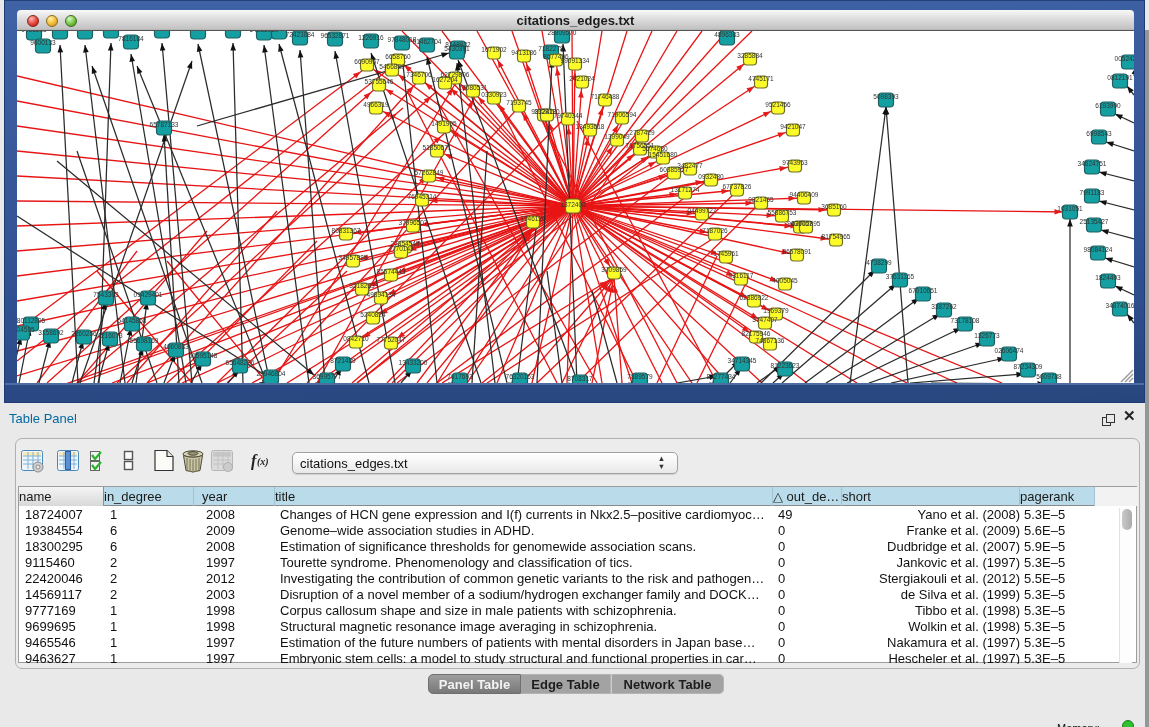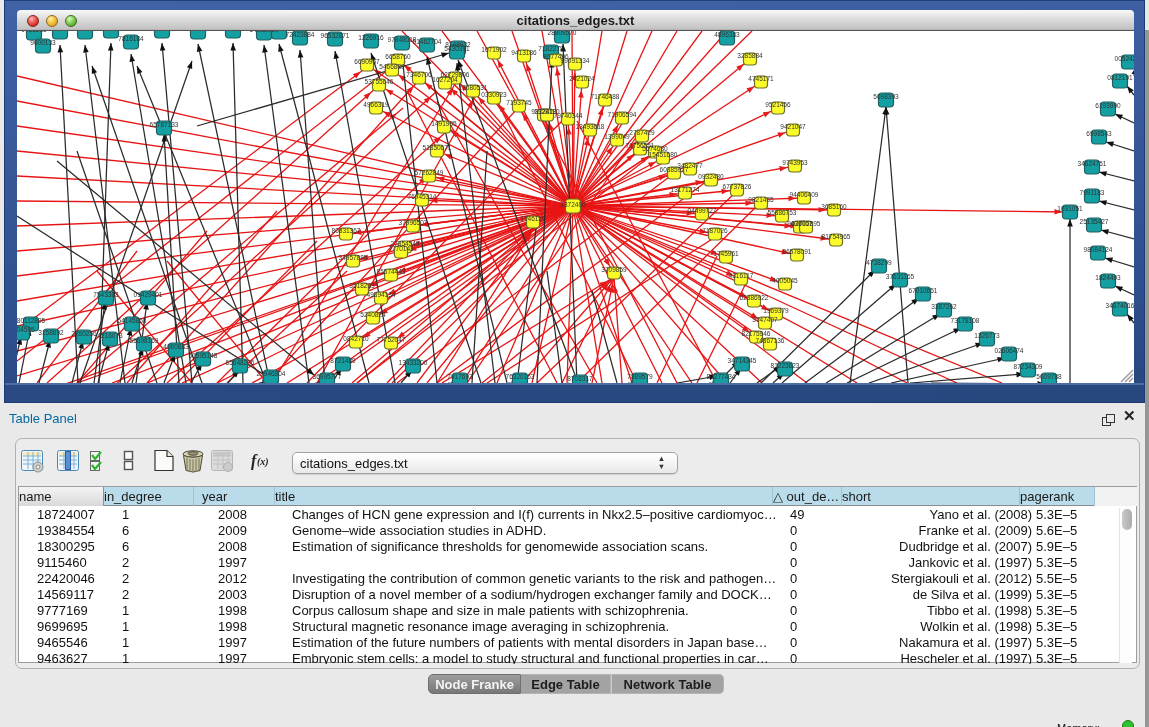--- a/index.html
+++ b/index.html
@@ -39,7 +39,7 @@
 #th5{left:823px;width:178px}
 #th6{left:1001px;width:75px}
 #thr{left:1076px;width:43px;background:#f2f2f2;border-right:none}
-#tbody{position:absolute;left:12px;top:20px;width:1076px;height:157px;overflow:hidden}
+#tbody{position:absolute;left:0;top:20px;width:1076px;height:157px;overflow:hidden}
 .tr{position:relative;height:16px;white-space:nowrap}
 .tr div{position:absolute;top:0;overflow:hidden;height:16px}
 .c0{left:6px;width:80px}.c1{left:91px;width:90px}.c2{left:187px;width:68px}

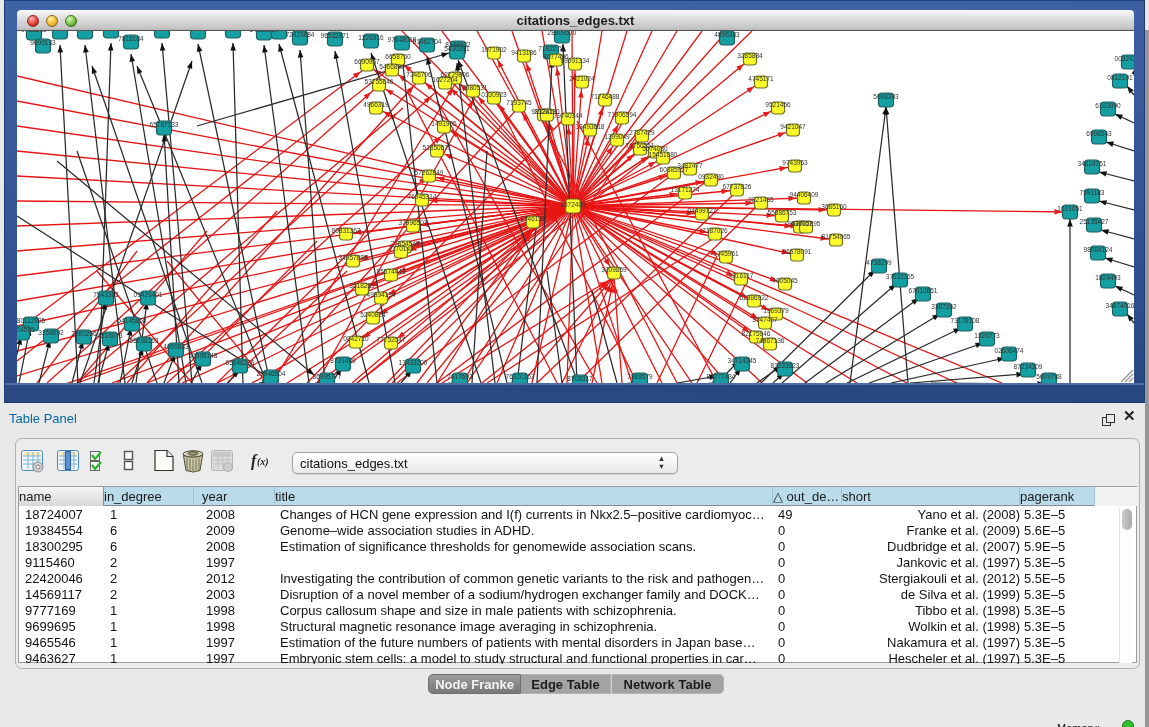--- a/index.html
+++ b/index.html
@@ -880,6 +880,7 @@
               <div class="c0">9115460</div>
               <div class="c1">2</div>
               <div class="c2">1997</div>
+              <div class="c3">Tourette syndrome. Phenomenology and classification of tics.</div>
               <div class="c4">0</div>
               <div class="c5">Jankovic et al. (1997)</div>
               <div class="c6">5.3E–5</div>

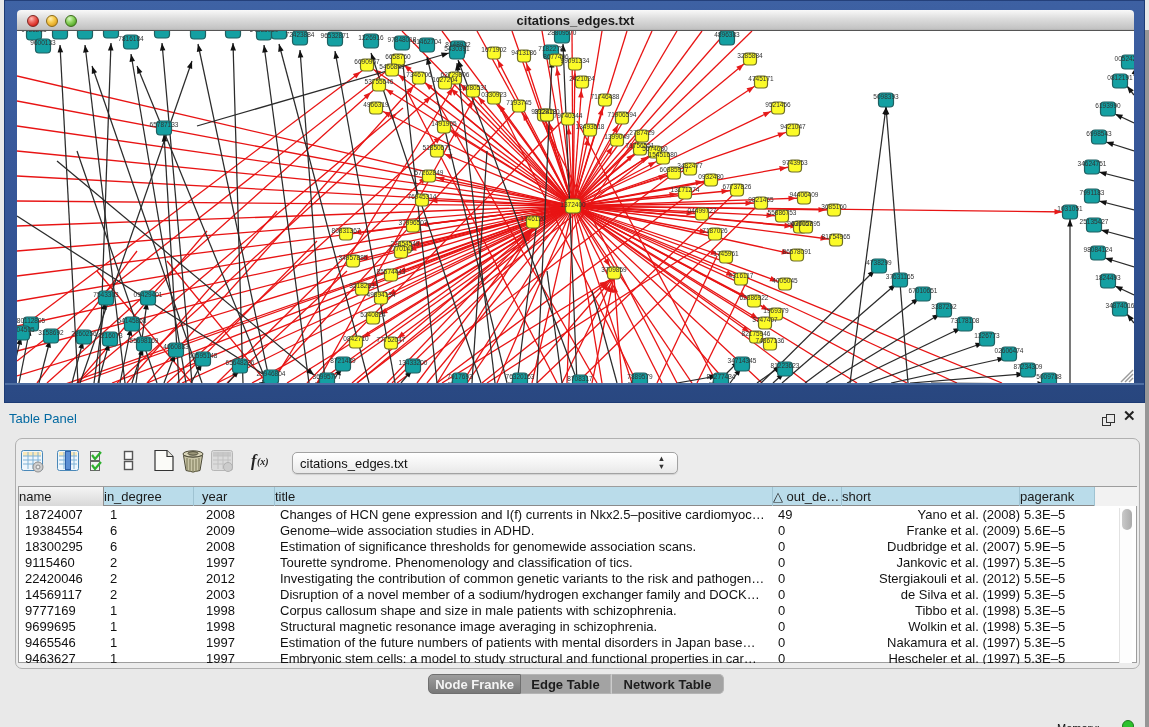--- a/index.html
+++ b/index.html
@@ -946,7 +946,7 @@
       </div>
     </div>
     <div id="tabs">
-      <div class="tab" id="tab0">Node Franke</div>
+      <div class="tab" id="tab0">Panel Table</div>
       <div class="tab" id="tab1">Edge Table</div>
       <div class="tab" id="tab2">Network Table</div>
     </div>

